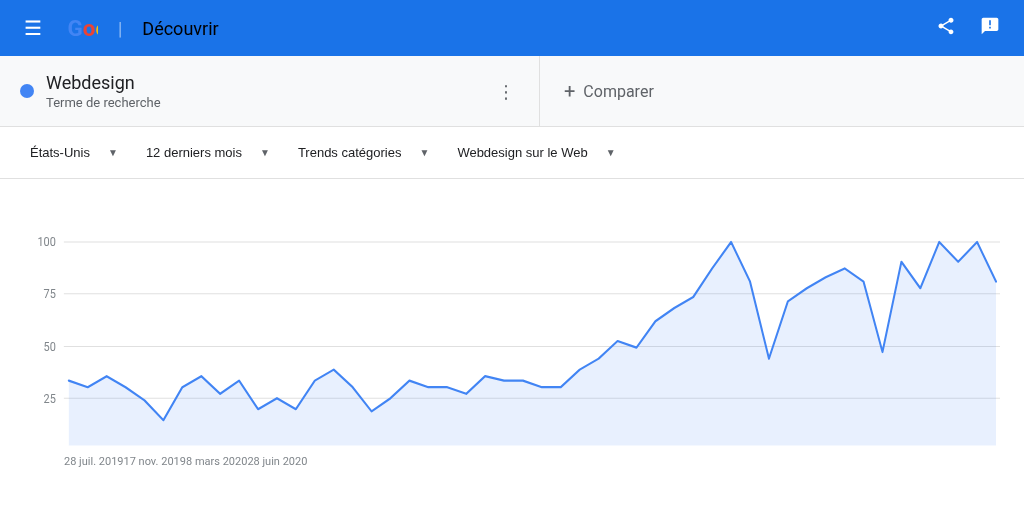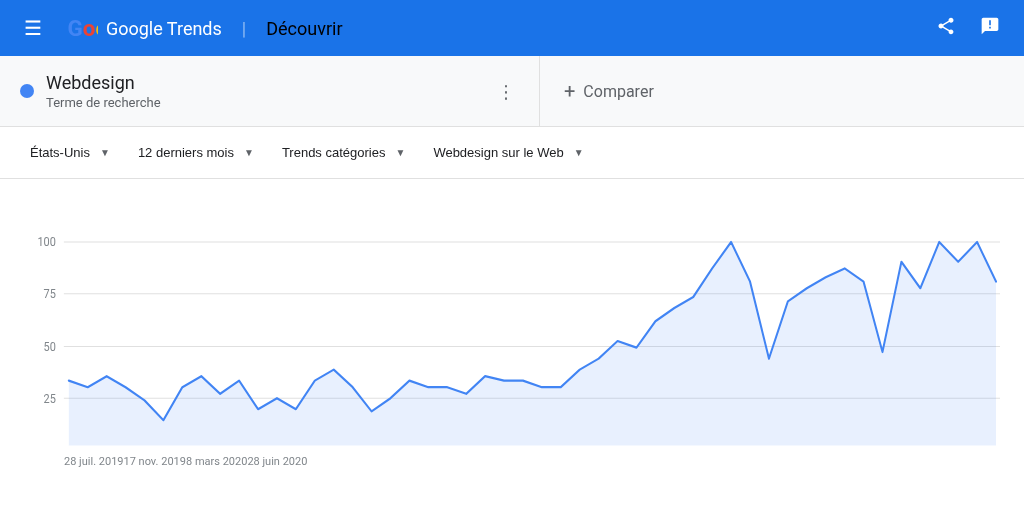--- a/index.html
+++ b/index.html
@@ -222,7 +222,6 @@
         <tspan fill="#4285f4">G</tspan><tspan fill="#ea4335">o</tspan><tspan fill="#fbbc04">o</tspan><tspan fill="#4285f4">g</tspan><tspan fill="#34a853">l</tspan><tspan fill="#ea4335">e</tspan>
       </text>
     </svg>
-    <span>Google Trends</span>
   </div>
   <span class="header-divider">|</span>
   <span class="header-discover">Découvrir</span>

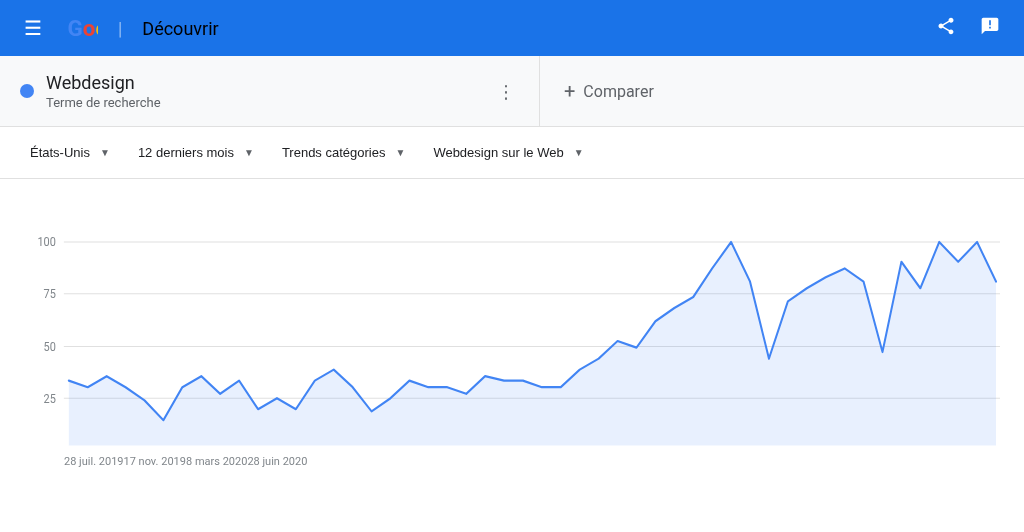--- a/index.html
+++ b/index.html
@@ -131,7 +131,7 @@
     .filter-btn {
       display: flex;
       align-items: center;
-      gap: 8px;
+      gap: 16px;
       padding: 6px 10px;
       border-radius: 4px;
       cursor: pointer;

